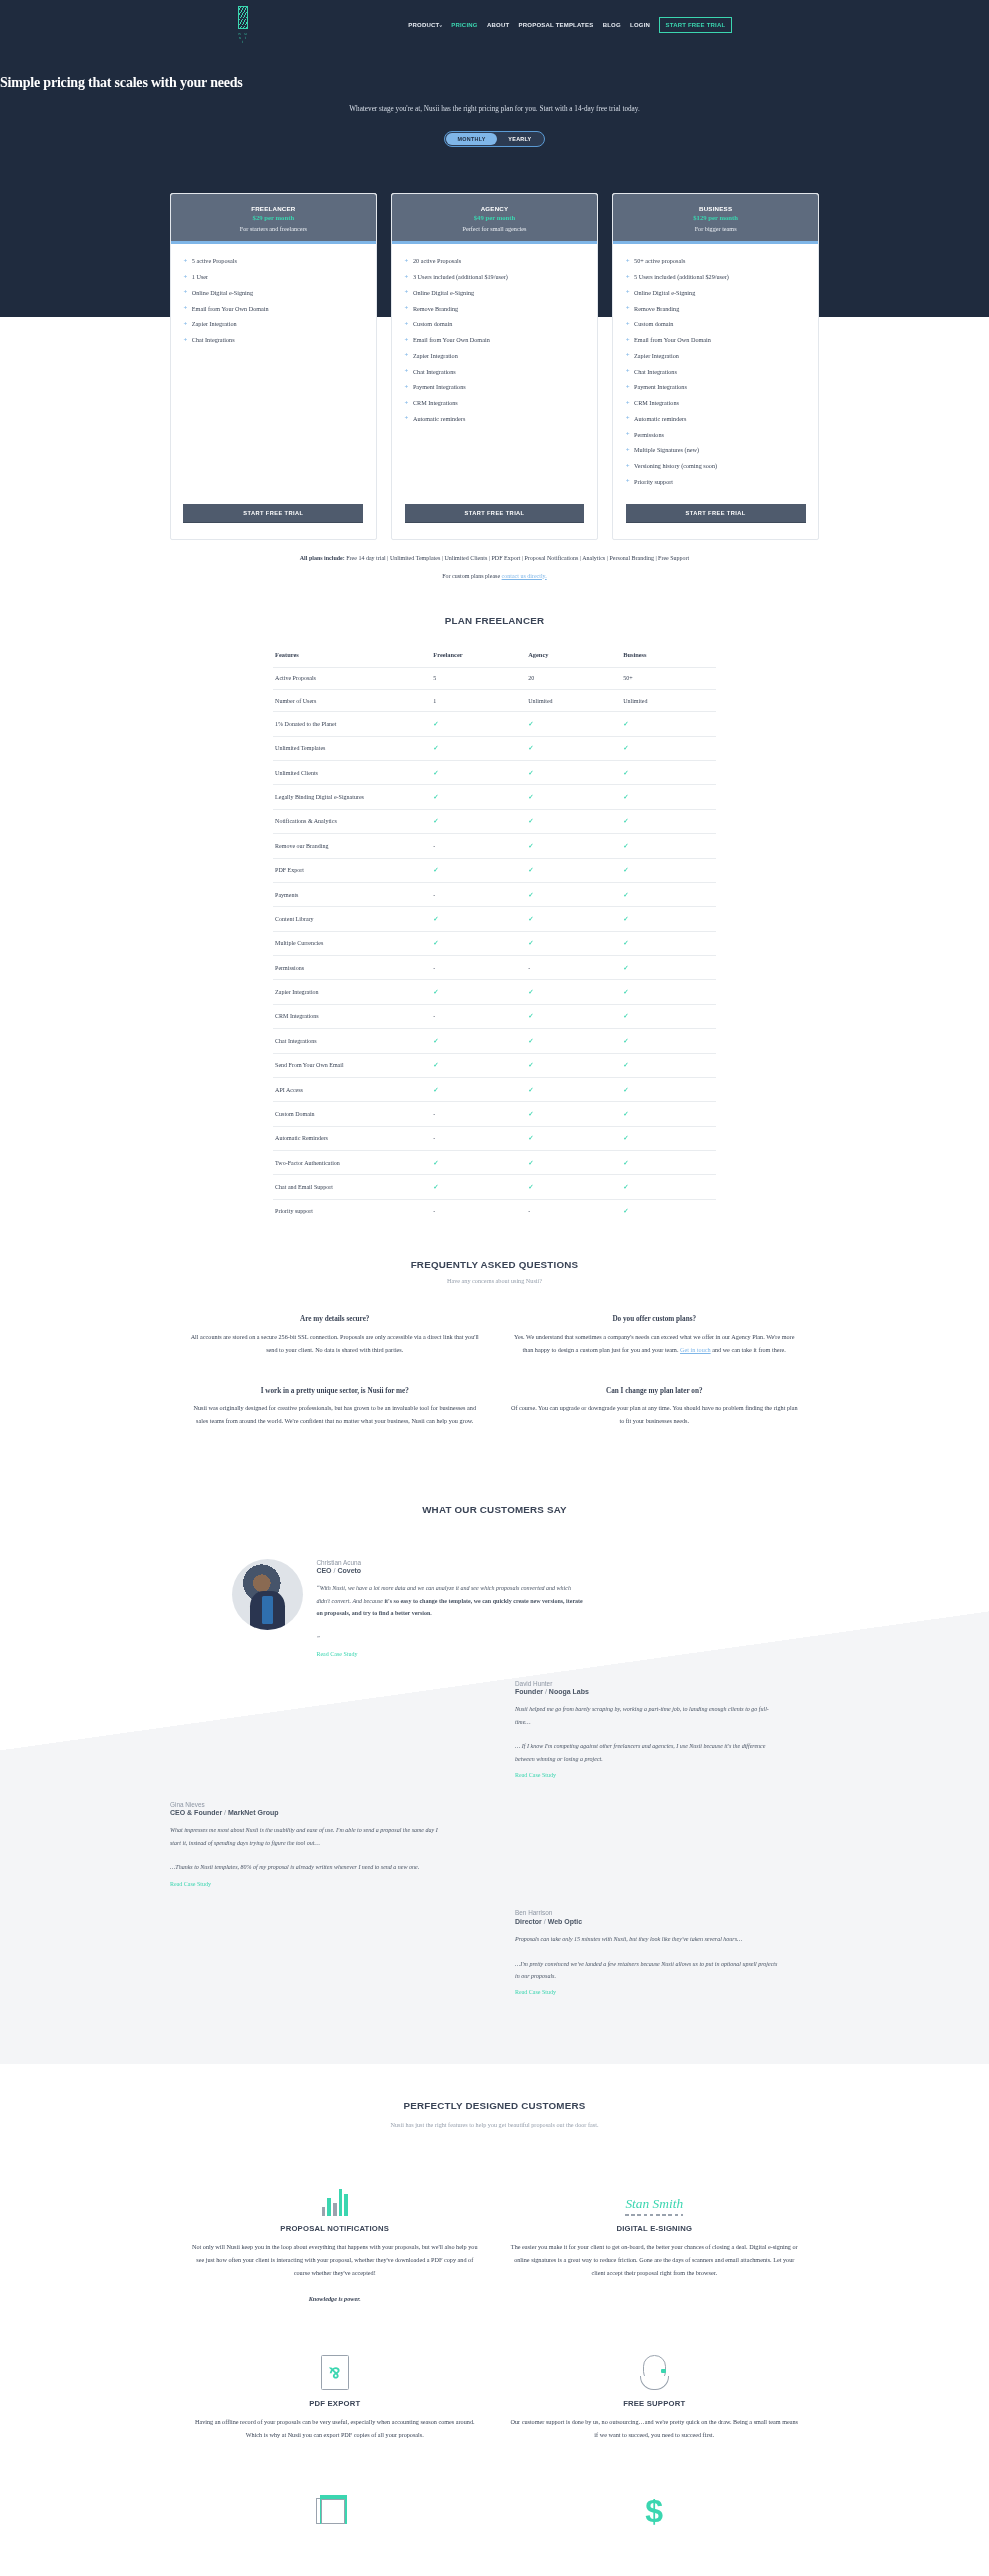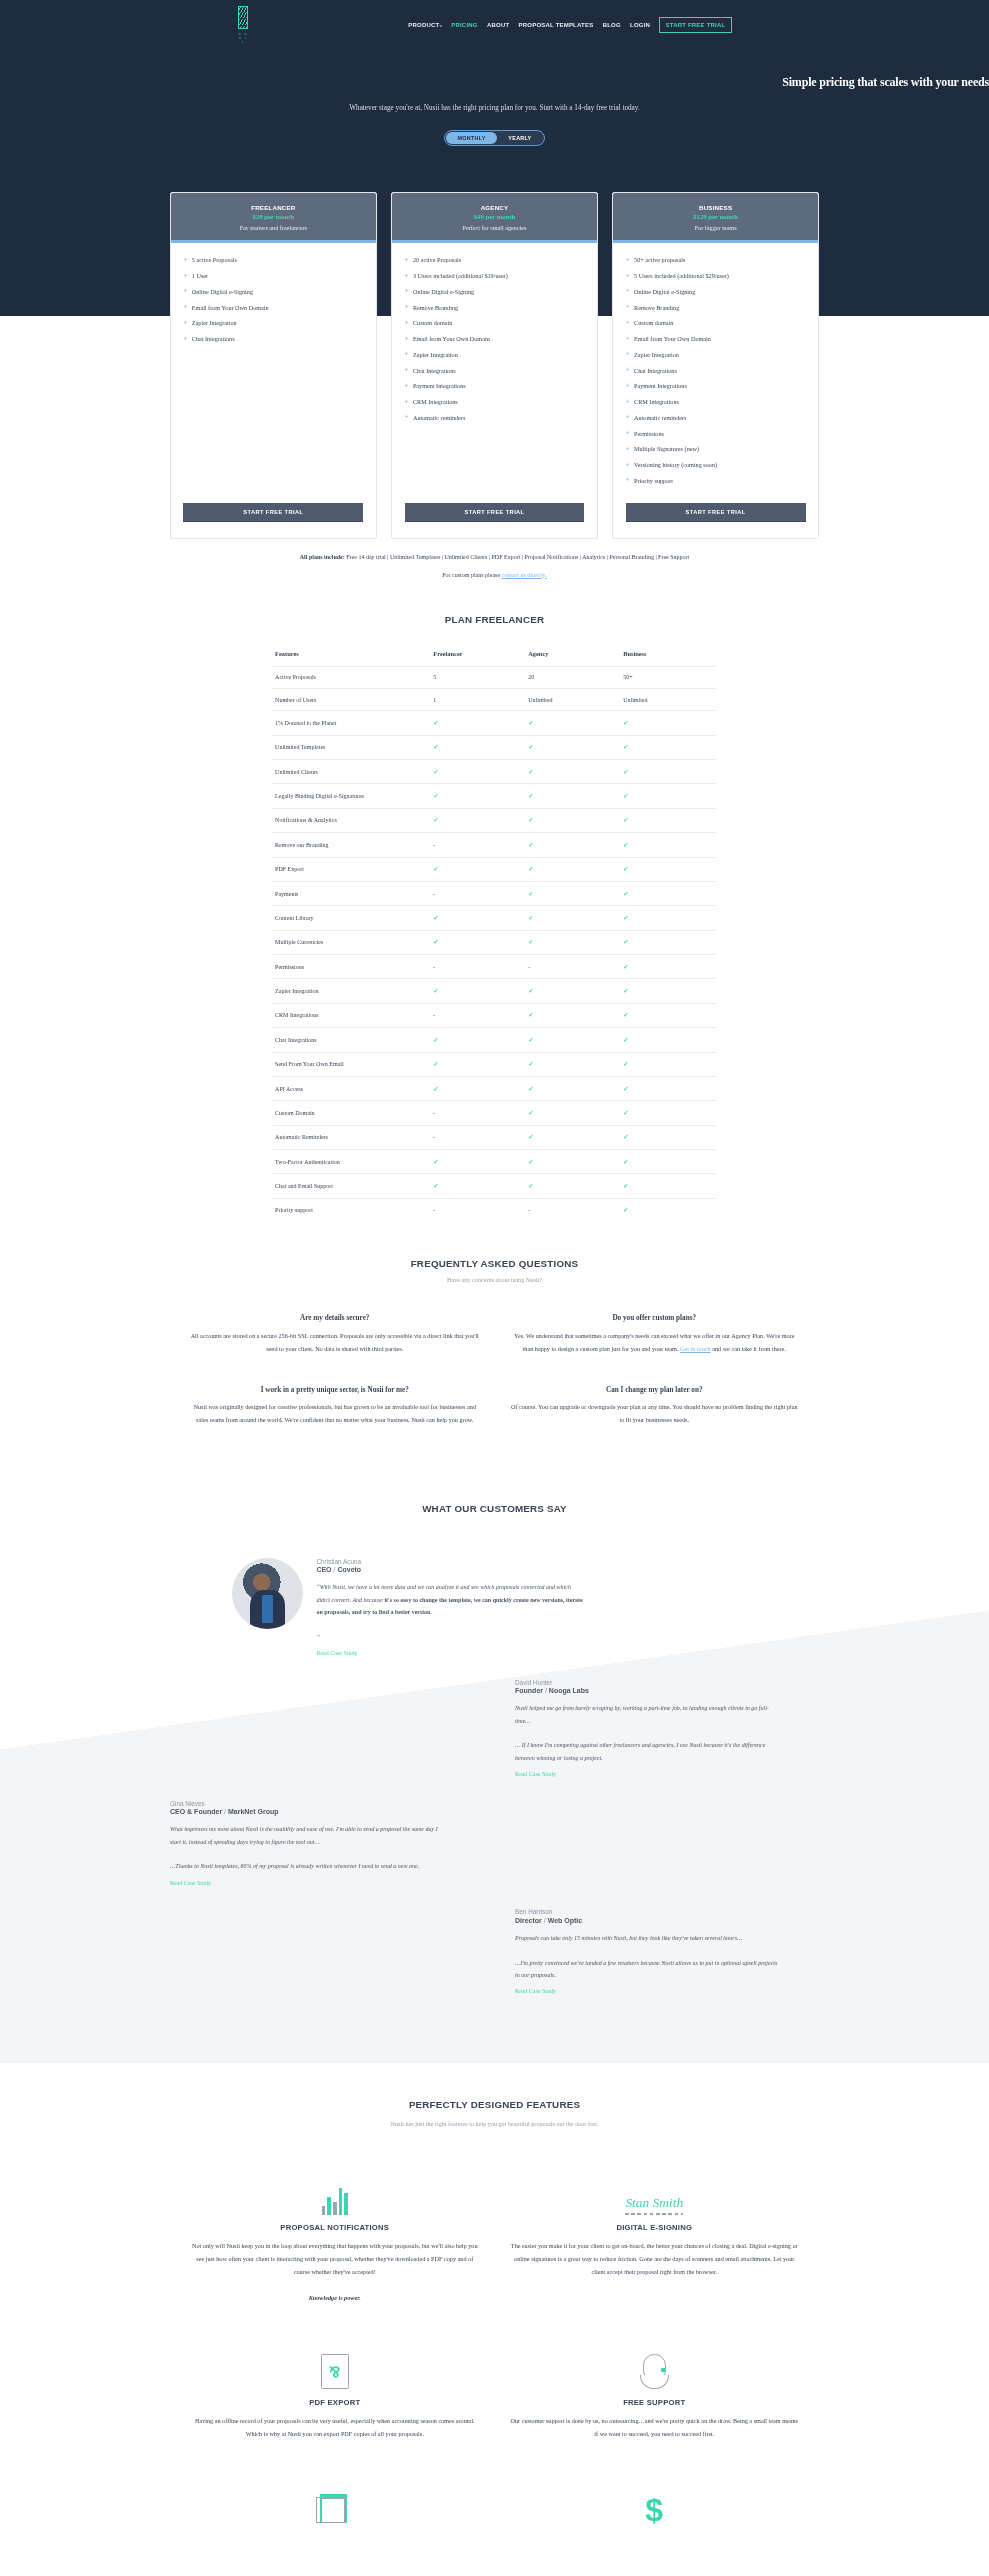--- a/index.html
+++ b/index.html
@@ -37,7 +37,7 @@
   .caret { font-size:4.1px; }
 
   .hero-title {
-    text-align:right; color:#fff; font-size:12px; font-weight:bold;
+    text-align:left; color:#fff; font-size:14px; font-weight:bold;
     letter-spacing:-0.2px; margin-top:25px;
   }
   .hero-sub { text-align:center; color:#d8dfe9; font-size:7.2px; margin-top:14px; }

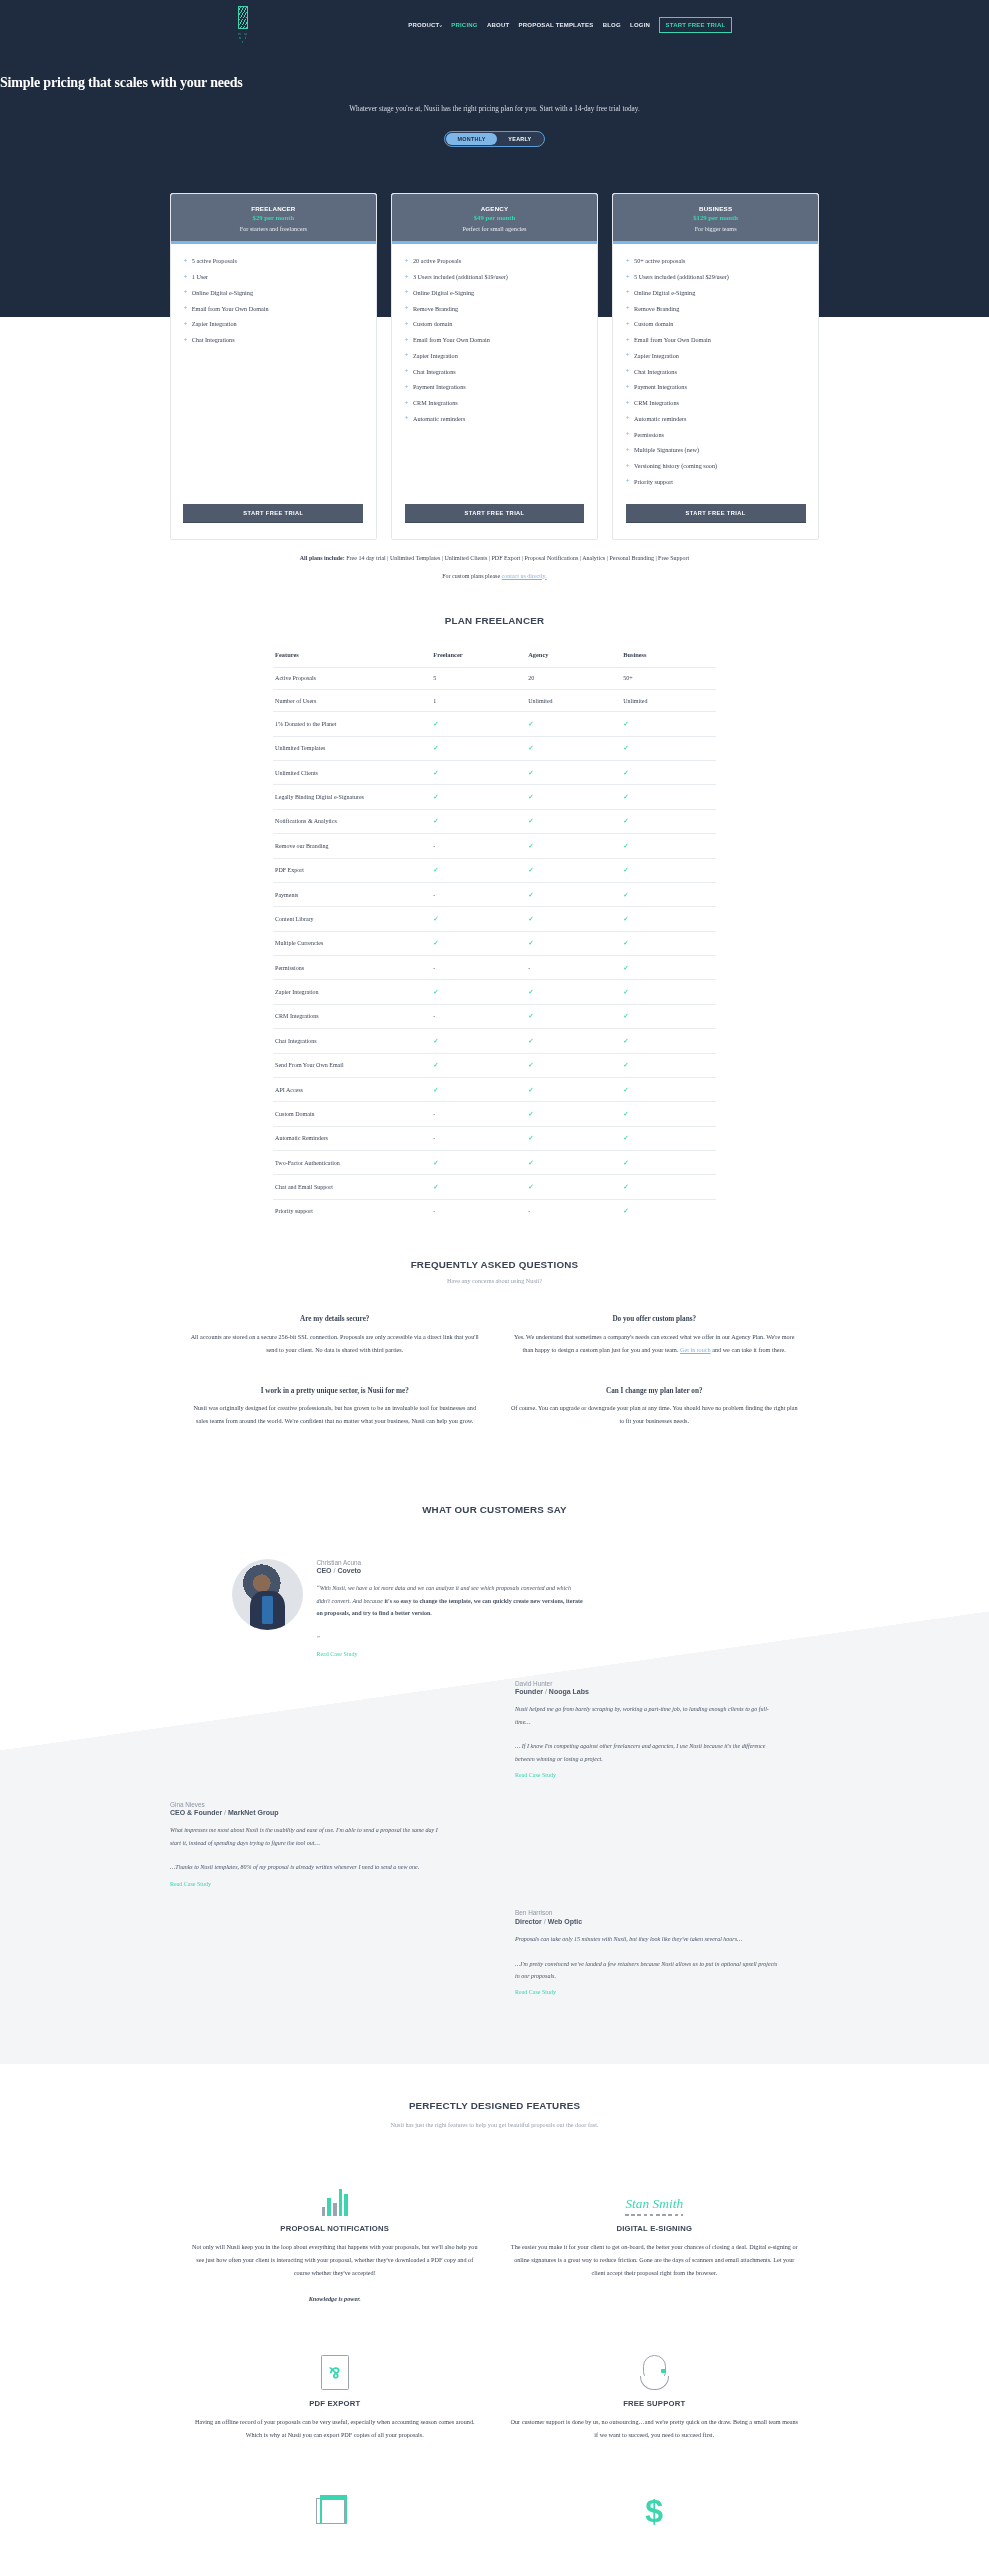--- a/index.html
+++ b/index.html
@@ -615,7 +615,7 @@
 </section>
 
 <section class="feat-sec">
-  <h2 class="section-title">PERFECTLY DESIGNED FEATURES</h2>
+  <h2 class="section-title">PERFECTLY DESIGNED CUSTOMERS</h2>
   <p class="feat-sub">Nusii has just the right features to help you get beautiful proposals out the door fast.</p>
   <div class="feat-grid" id="feat-grid">
 <div class="fcard">

